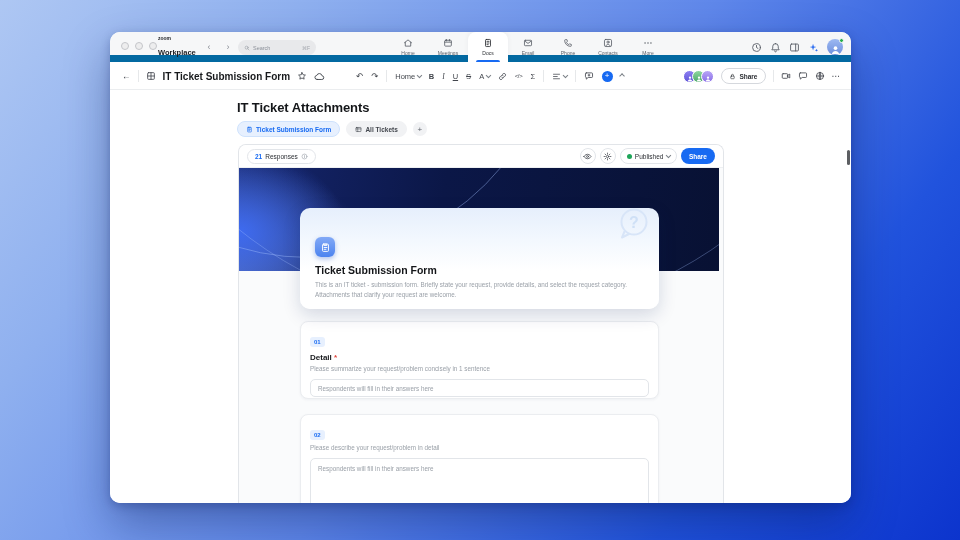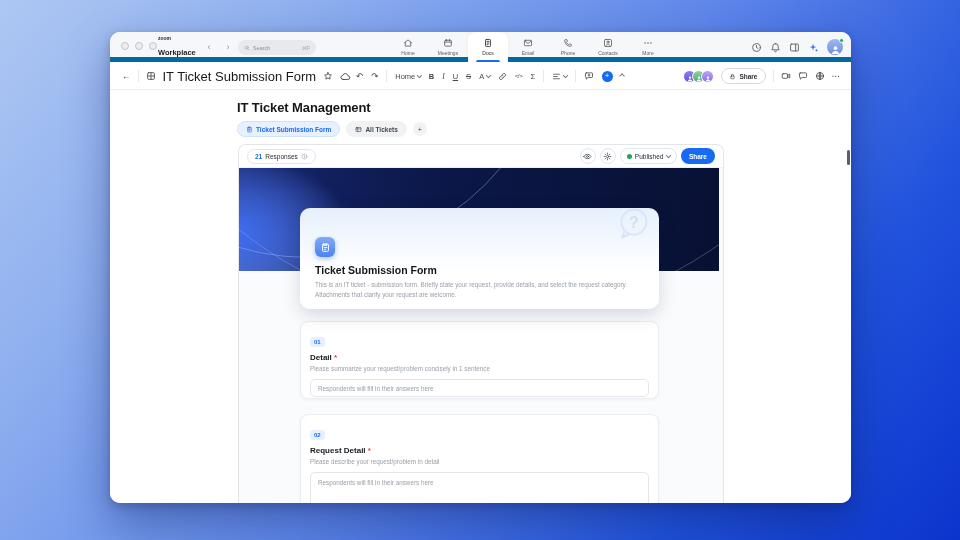--- a/index.html
+++ b/index.html
@@ -14,7 +14,7 @@
     box-shadow:0 20px 45px rgba(8,25,90,.38), 0 3px 10px rgba(8,25,90,.25); }
 
   
-  .titlebar { position:relative; height:30px; background:#f6f7f8; border-bottom:5px solid #0369a1;padding-left:12px; }
+  .titlebar { position:relative; height:30px; background:#f6f7f8; border-bottom:7px solid #0369a1;padding-left:12px; }
   .traffic { position:absolute; left:11px; top:10px; display:flex; gap:6px; }
   .traffic span { width:8px; height:8px; border-radius:50%; border:1px solid #c3c5c9; background:#ededee; }
   .logo { position:absolute; left:48px; top:4px; line-height:1; color:#1b1d21; }

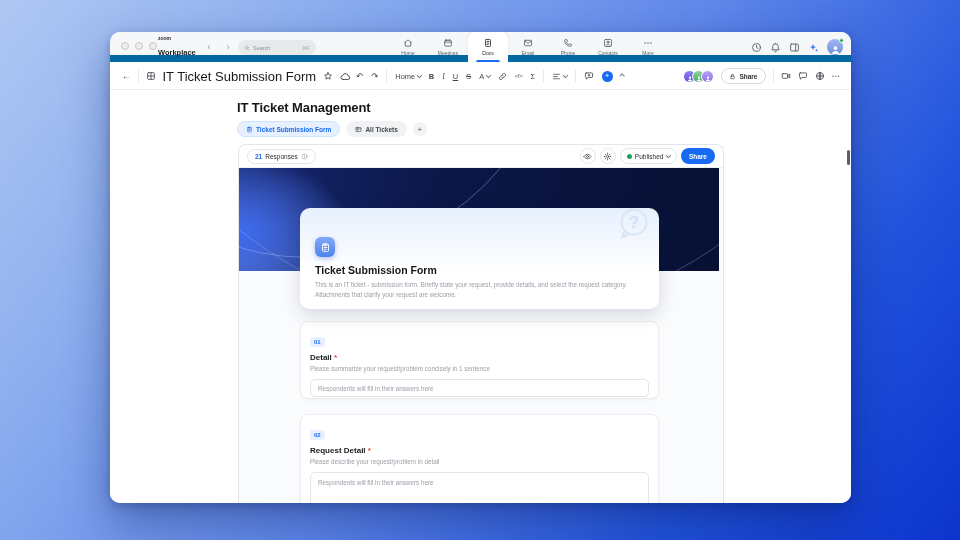--- a/index.html
+++ b/index.html
@@ -45,7 +45,7 @@
   
   .toolbar { position:relative; height:28px; background:#fff; border-bottom:1px solid #ebedef; }
   .tb-left { position:absolute; left:12px; top:0; height:28px; display:flex; align-items:center; gap:7px; color:#42464d; }
-  .doc-title { font-size:13px; font-weight:400; color:#17191c; }
+  .doc-title { font-size:10px; font-weight:700; color:#17191c; }
   .tglyph { font-size:8.5px; color:#42464d; }
   .vdiv { width:1px; height:12px; background:#e6e8ea; }
   .tb-center { position:absolute; left:246px; top:0; height:28px; display:flex; align-items:center; gap:8px; color:#42464d; }

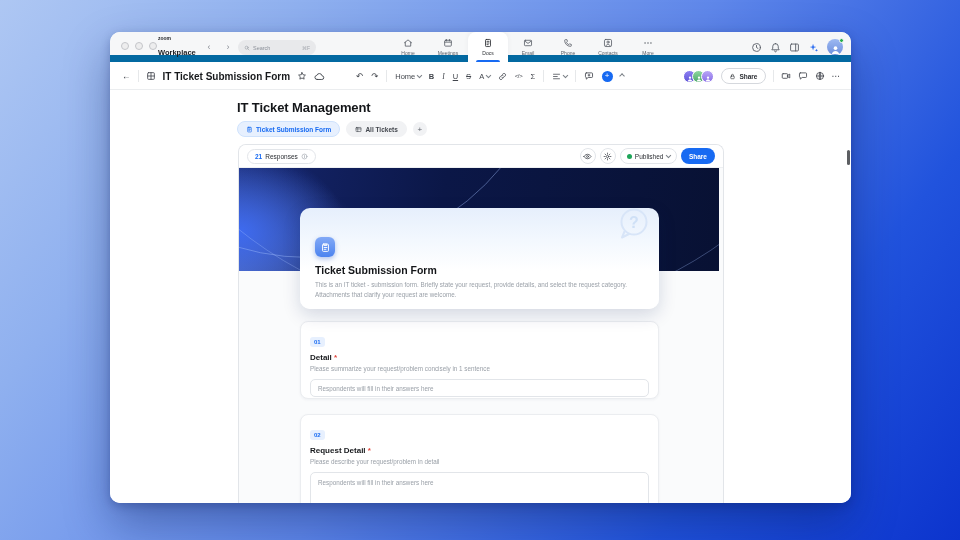--- a/index.html
+++ b/index.html
@@ -351,7 +351,7 @@
     </div>
 
     <div class="content">
-      <div class="page-title">IT Ticket Management</div>
+      <div class="page-title">IT Ticket Attachments</div>
 
       <div class="doc-tabs">
         <div class="dtab active">

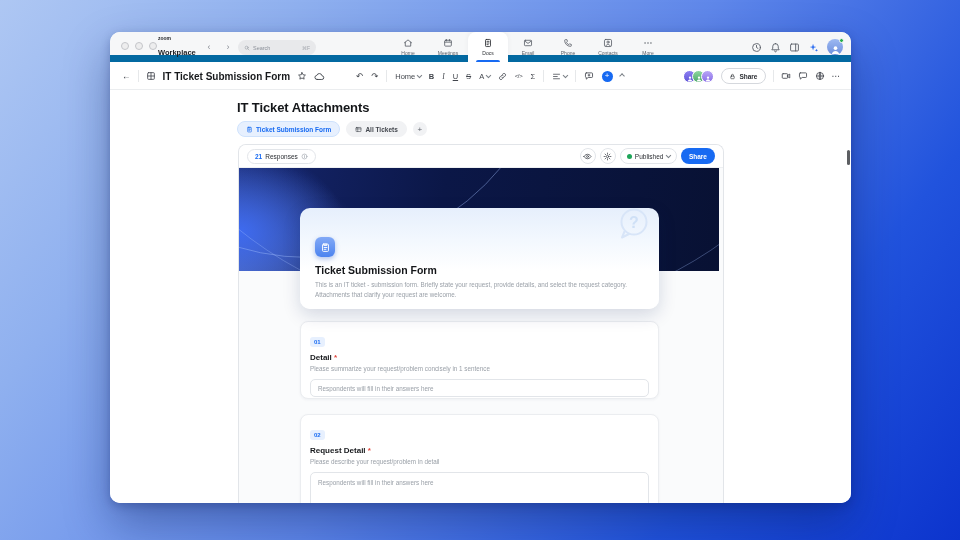--- a/index.html
+++ b/index.html
@@ -433,7 +433,6 @@
 
         <div class="qcard q2">
           <span class="qnum">02</span>
-          <div class="qtitle"><span>Request Detail</span> <span class="qreq">*</span></div>
           <div class="qhelper">Please describe your request/problem in detail</div>
           <textarea class="qarea" placeholder="Respondents will fill in their answers here" style=""></textarea>
         </div>

